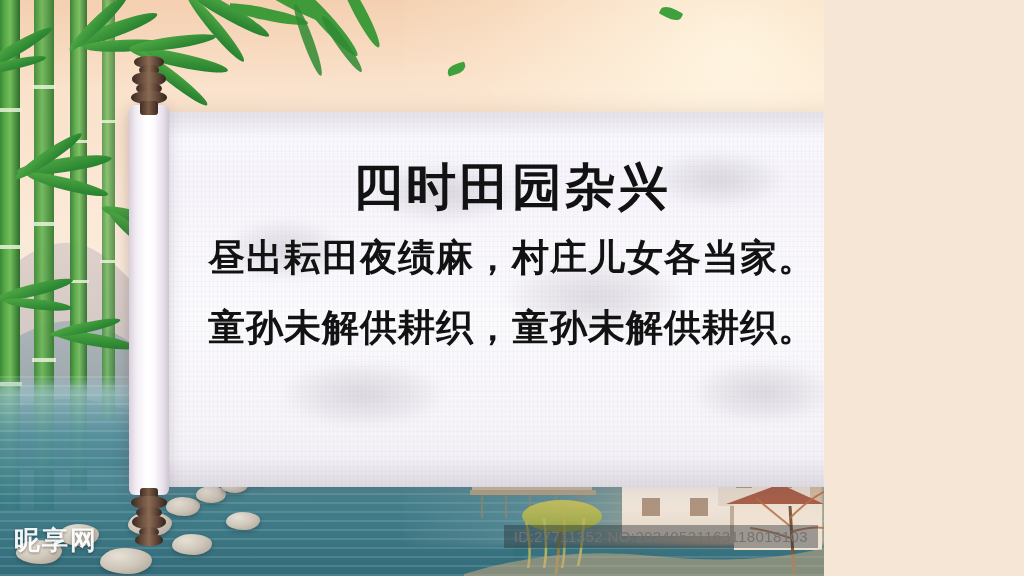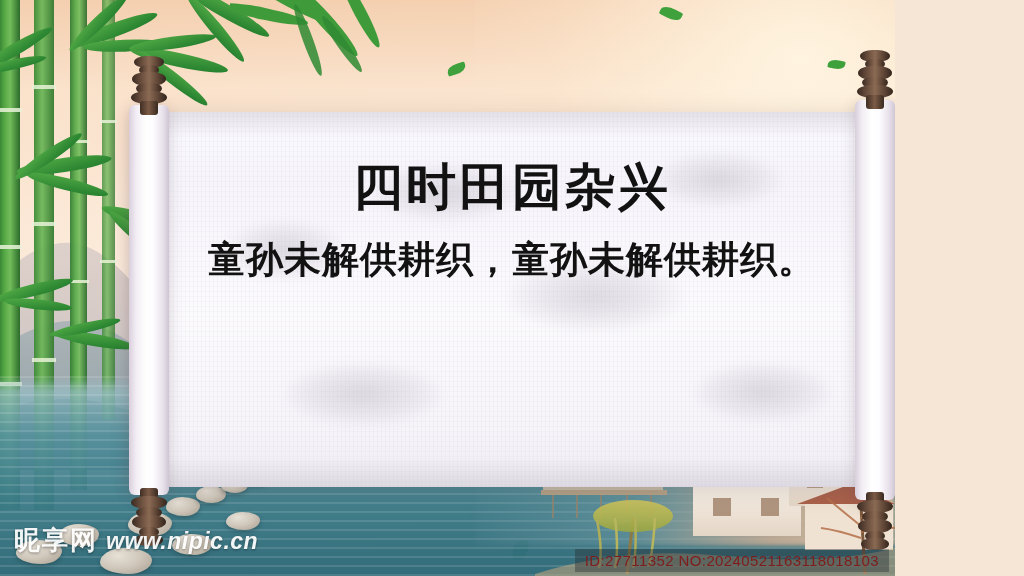--- a/index.html
+++ b/index.html
@@ -11,7 +11,7 @@
 
   #stage {
     position:relative;
-    width:895px; height:576px;
+    width:824px; height:576px;
     overflow:hidden;
   }
 

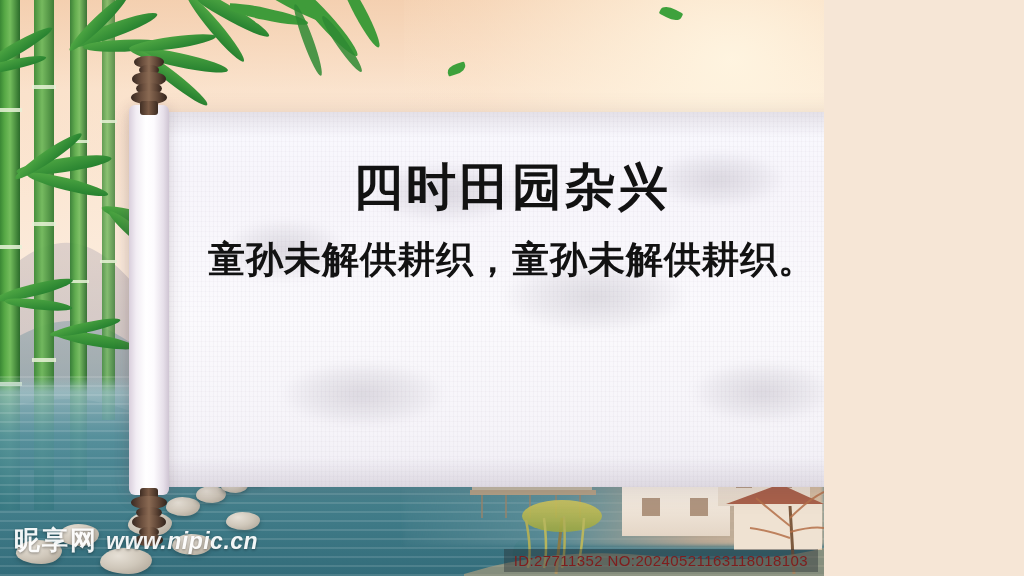--- a/index.html
+++ b/index.html
@@ -414,6 +414,7 @@
 
   <div class="poem-block">
     <div class="poem-title">四时田园杂兴</div>
+    <div class="poem-line">昼出耘田夜绩麻，村庄儿女各当家。</div>
     <div class="poem-line second">童孙未解供耕织，童孙未解供耕织。</div>
   </div>
 

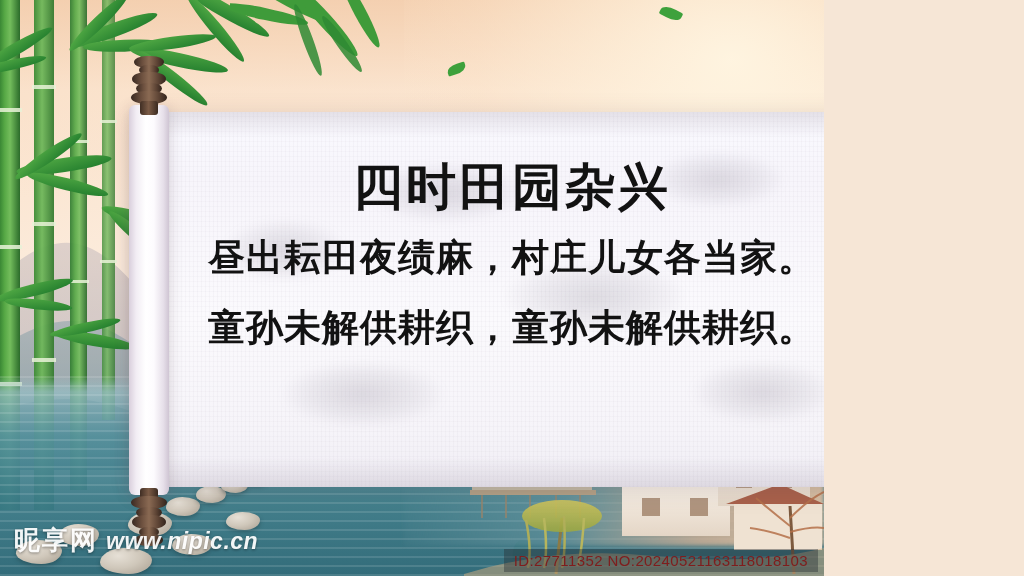--- a/index.html
+++ b/index.html
@@ -459,7 +459,6 @@
 
   <div class="wm-logo">
     <span class="wm-cn">昵享网</span>
-    <span class="wm-url">www.nipic.cn</span>
   </div>
 
   <div class="wm-id">ID:27711352 NO:20240521163118018103</div>

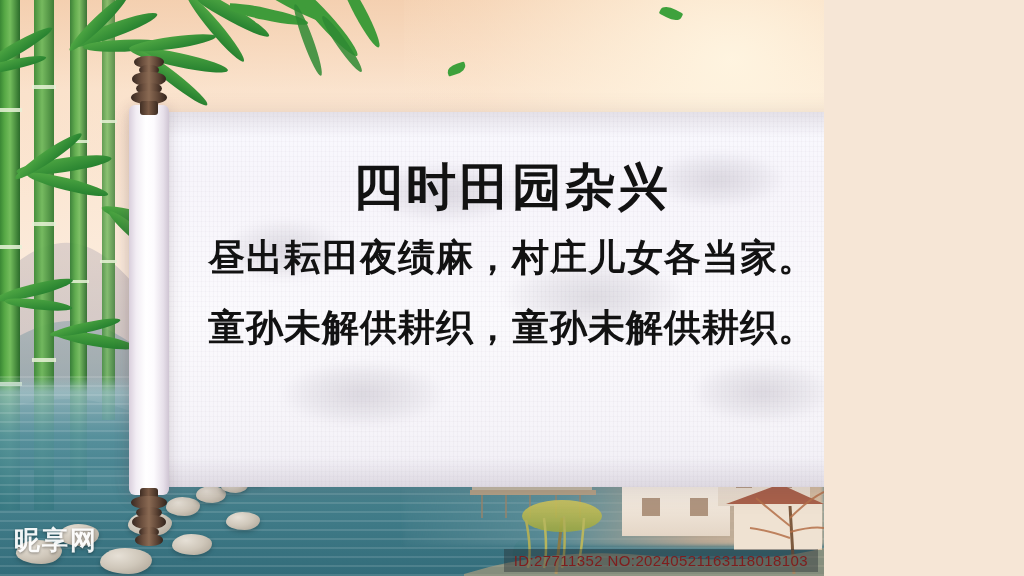--- a/index.html
+++ b/index.html
@@ -166,10 +166,10 @@
   .wm-url{ font-size:23px; font-style:italic; letter-spacing:.5px; }
 
   .wm-id{
-    position:absolute; right:6px; bottom:4px;
+    position:absolute; right:6px; bottom:28px;
     padding:3px 10px;
     background:rgba(40,48,52,.42);
-    color:#7f1d1d; font-size:15px; letter-spacing:.4px;
+    color:#737373; font-size:15px; letter-spacing:.4px;
     white-space:nowrap;
   }
 </style>

